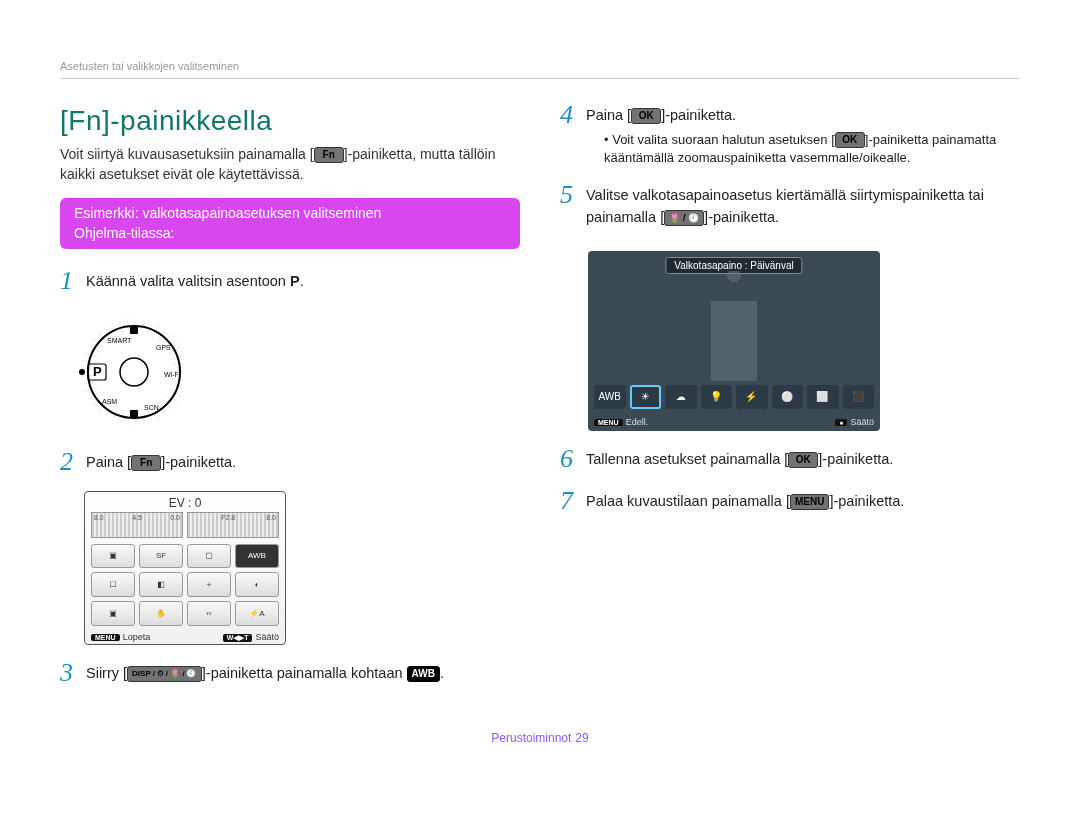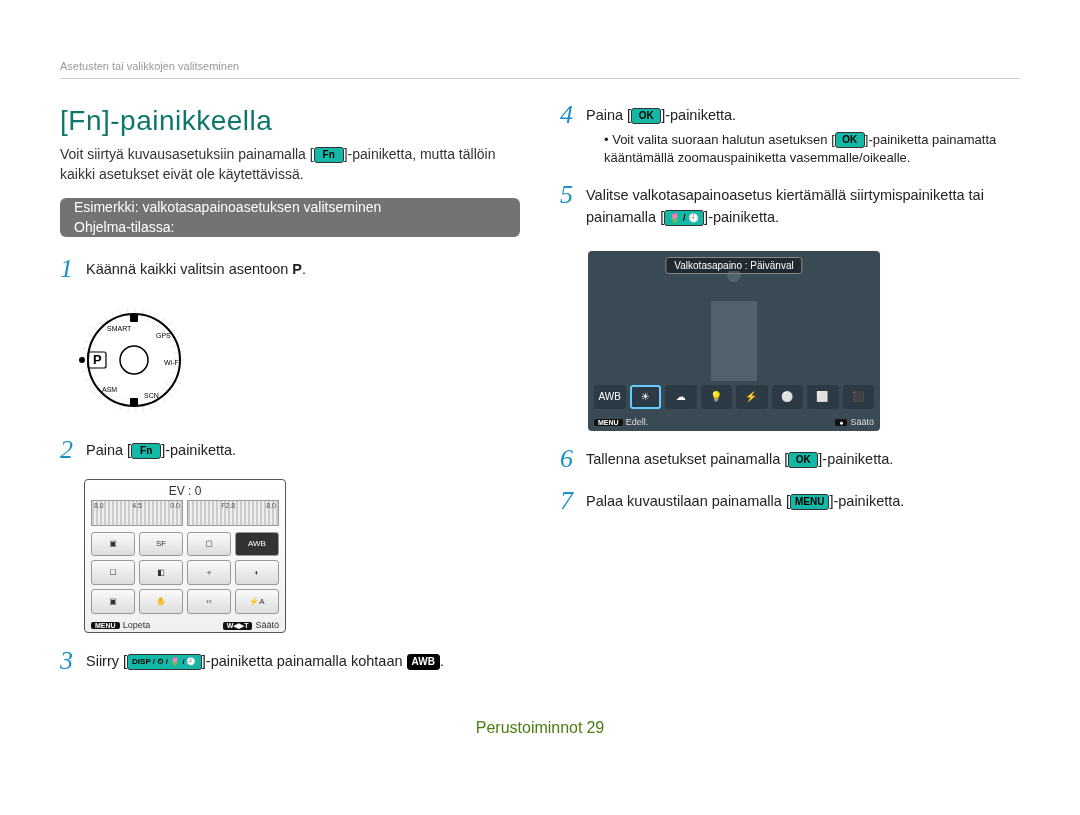--- a/index.html
+++ b/index.html
@@ -89,7 +89,7 @@
     font-size: 10px;
     font-weight: bold;
     vertical-align: middle;
-    background: #14b8a6;
+    background: #737373;
     color: #000;
     line-height: 1;
   }

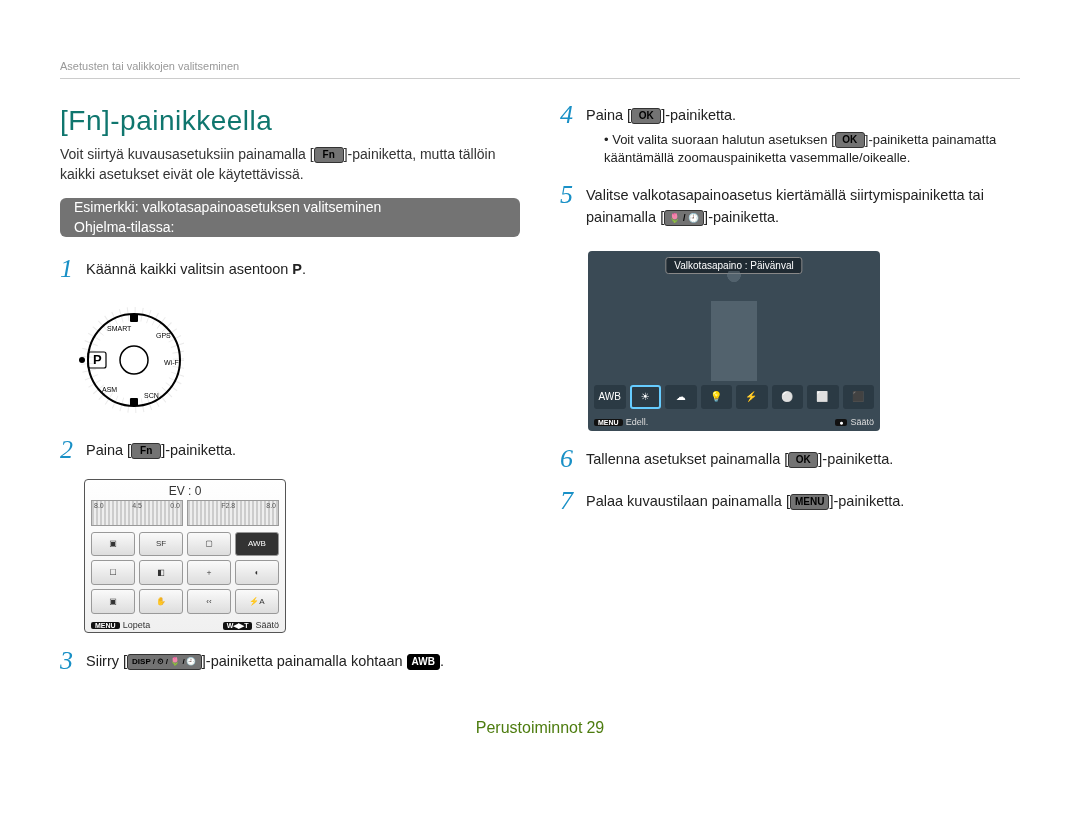--- a/index.html
+++ b/index.html
@@ -47,10 +47,10 @@
     color: #333;
   }
   .example-box {
-    background: #737373;
+    background: #d946ef;
     color: #fff;
     border-radius: 6px;
-    padding: 0 14px;
+    padding: 6px 14px;
     font-size: 14px;
     margin: 14px 0 18px 0;
     line-height: 1.4;

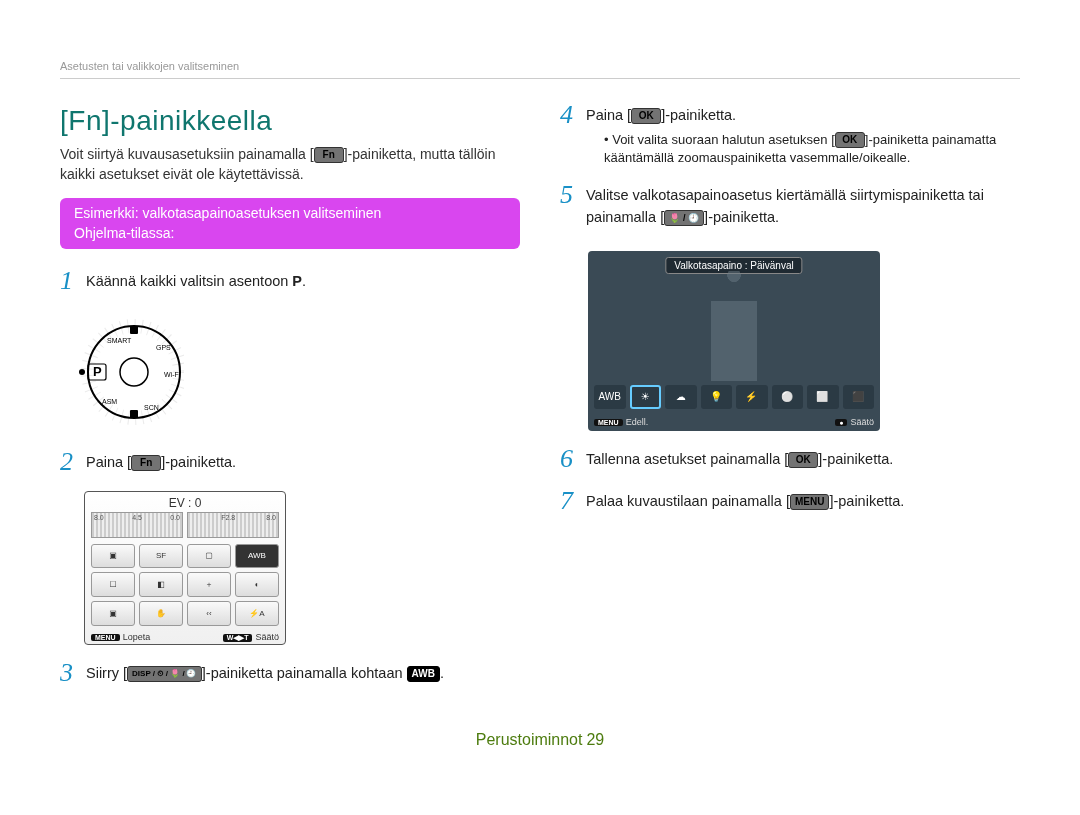--- a/index.html
+++ b/index.html
@@ -270,7 +270,7 @@
       <div class="step">
         <span class="step-num">1</span>
         <span class="step-body">
-          <span>Käännä kaikki valitsin asentoon </span><span class="sym">P</span><span>.</span>
+          <span>Käännä valita valitsin asentoon </span><span class="sym">P</span><span>.</span>
         </span>
       </div>
 

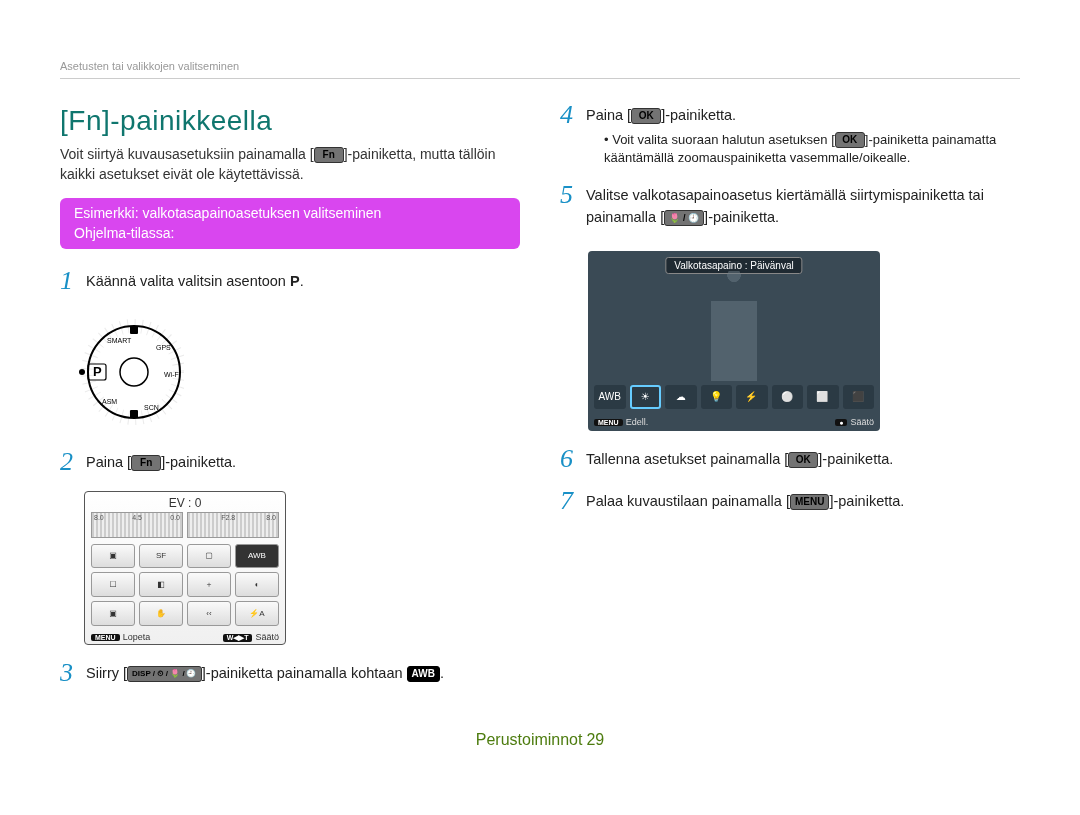--- a/index.html
+++ b/index.html
@@ -239,8 +239,8 @@
 
   .footer {
     text-align: center;
-    font-size: 16px;
-    color: #4d7c0f;
+    font-size: 12px;
+    color: #8b5cf6;
     margin-top: 30px;
   }
   .footer .pagenum { margin-left: 4px; }

